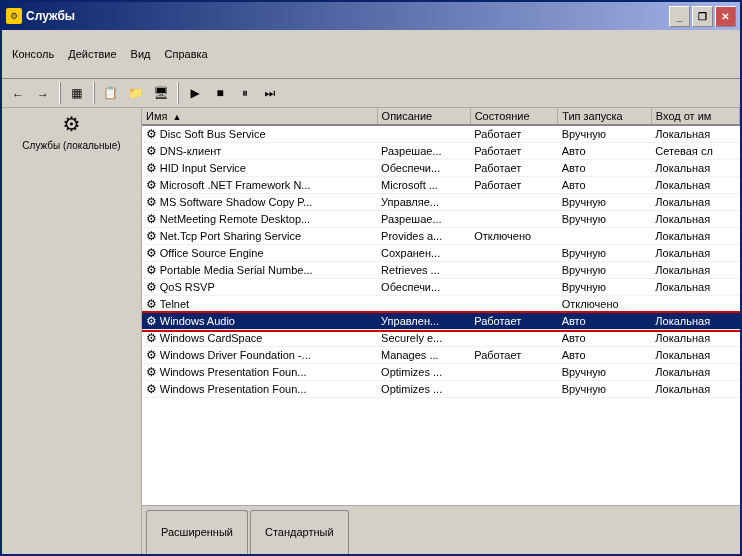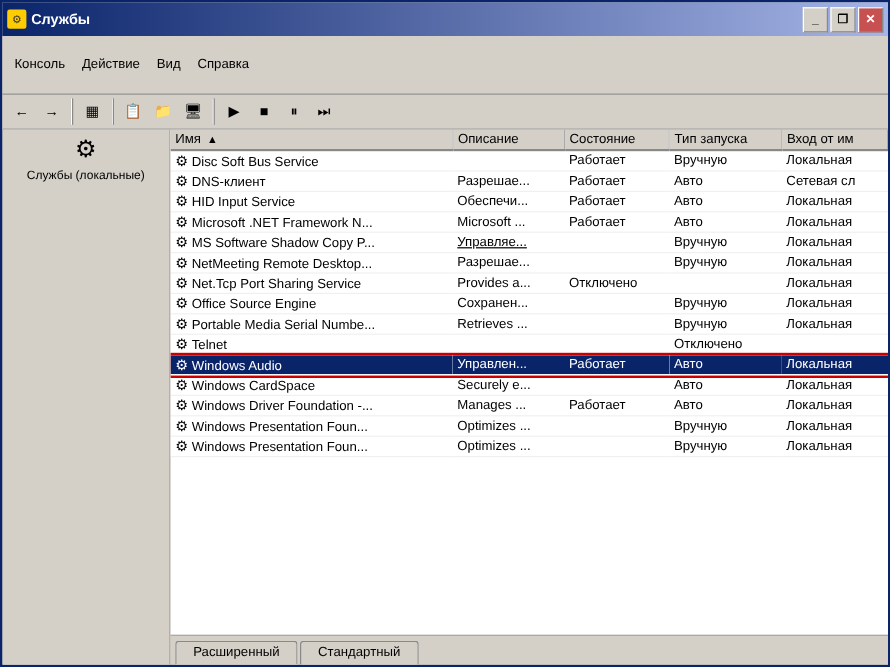--- a/index.html
+++ b/index.html
@@ -328,7 +328,7 @@
               </tr>
               <tr>
                 <td style="max-width: 200px; overflow: hidden; text-overflow: ellipsis;"><span style="font-size: 12px; margin-right: 3px;">⚙</span><span>MS Software Shadow Copy P...</span></td>
-                <td style="max-width: 100px; overflow: hidden; text-overflow: ellipsis; text-decoration: underline;">Управляе...</td>
+                <td style="max-width: 100px; overflow: hidden; text-overflow: ellipsis;">Управляе...</td>
                 <td></td>
                 <td>Вручную</td>
                 <td>Локальная</td>

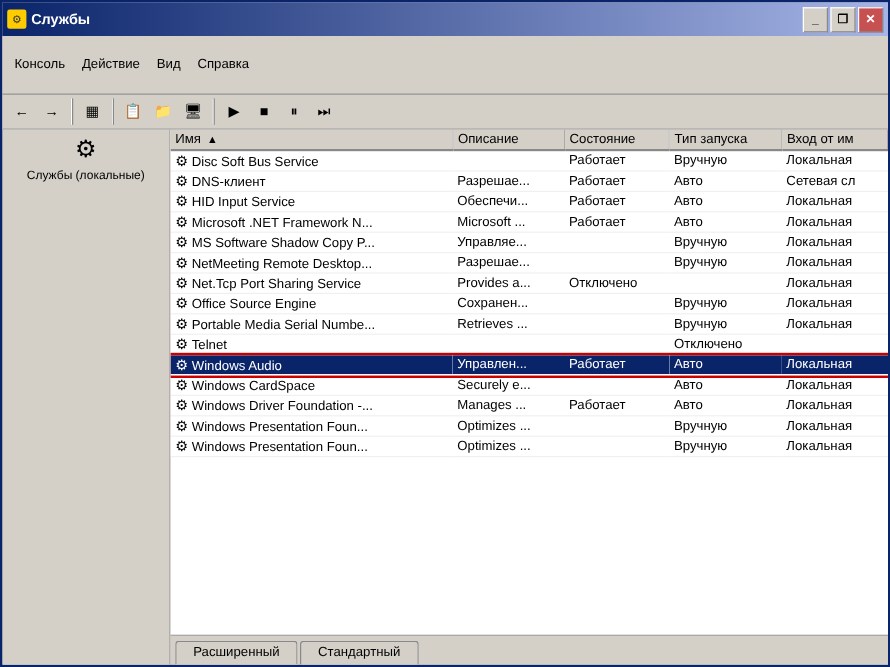--- a/index.html
+++ b/index.html
@@ -362,6 +362,13 @@
                 <td>Локальная</td>
               </tr>
               <tr>
+                <td style="max-width: 200px; overflow: hidden; text-overflow: ellipsis;"><span style="font-size: 12px; margin-right: 3px;">⚙</span><span>QoS RSVP</span></td>
+                <td style="max-width: 100px; overflow: hidden; text-overflow: ellipsis;">Обеспечи...</td>
+                <td></td>
+                <td>Вручную</td>
+                <td>Локальная</td>
+              </tr>
+              <tr>
                 <td style="max-width: 200px; overflow: hidden; text-overflow: ellipsis;"><span style="font-size: 12px; margin-right: 3px;">⚙</span><span>Telnet</span></td>
                 <td style="max-width: 100px; overflow: hidden; text-overflow: ellipsis;"></td>
                 <td></td>

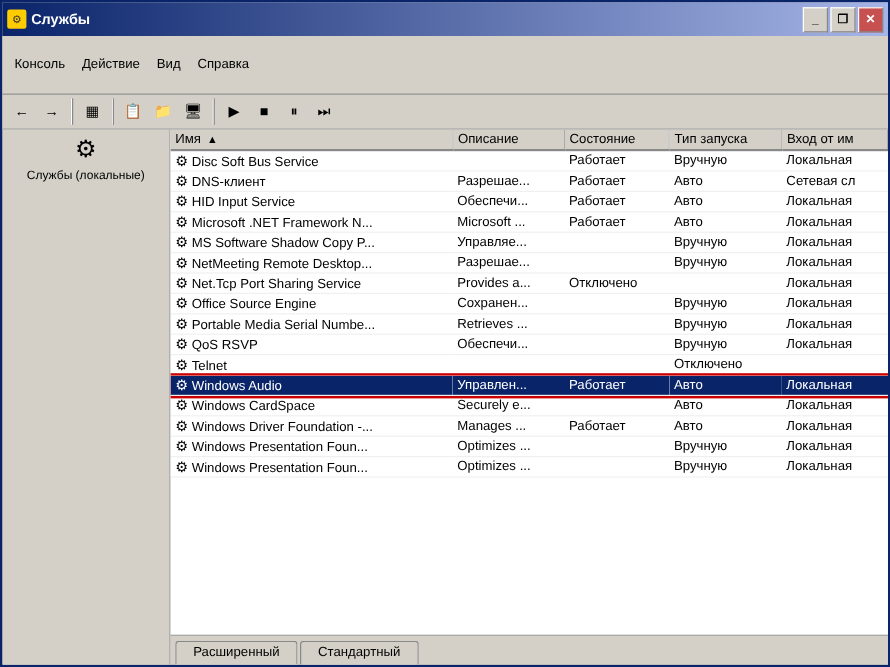--- a/index.html
+++ b/index.html
@@ -209,7 +209,7 @@
     }
 
     .tab {
-      padding: 3px 14px;
+      padding: 15px 14px;
       background: #d4d0c8;
       border: 1px solid #888;
       border-bottom: none;

